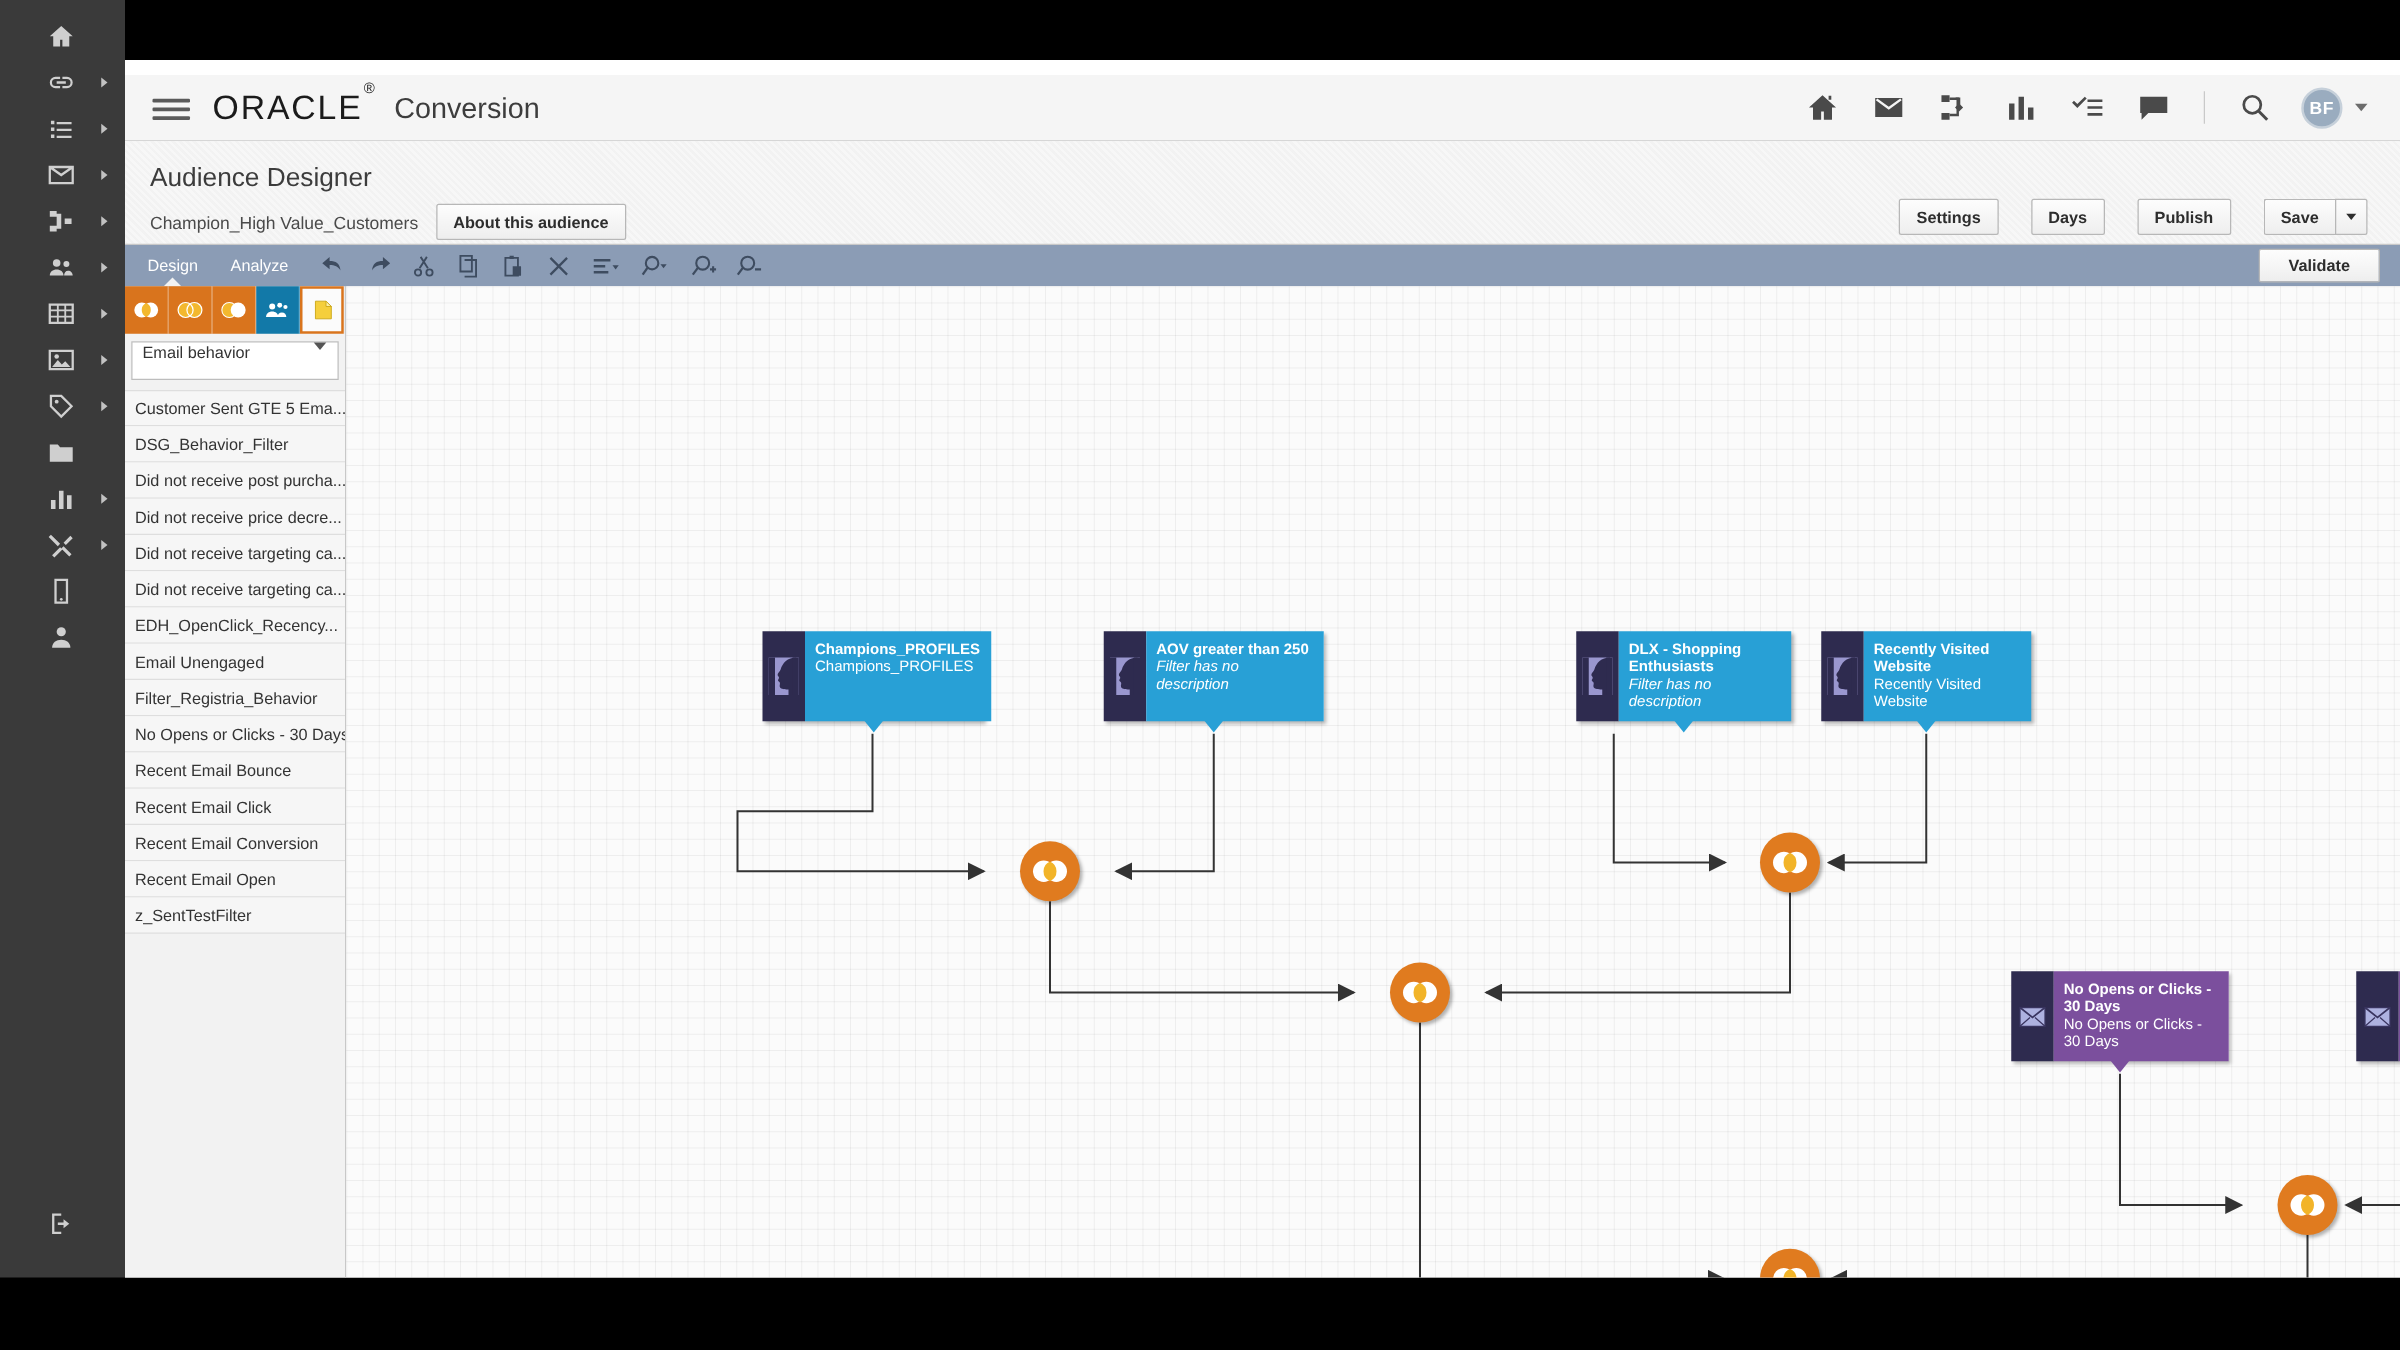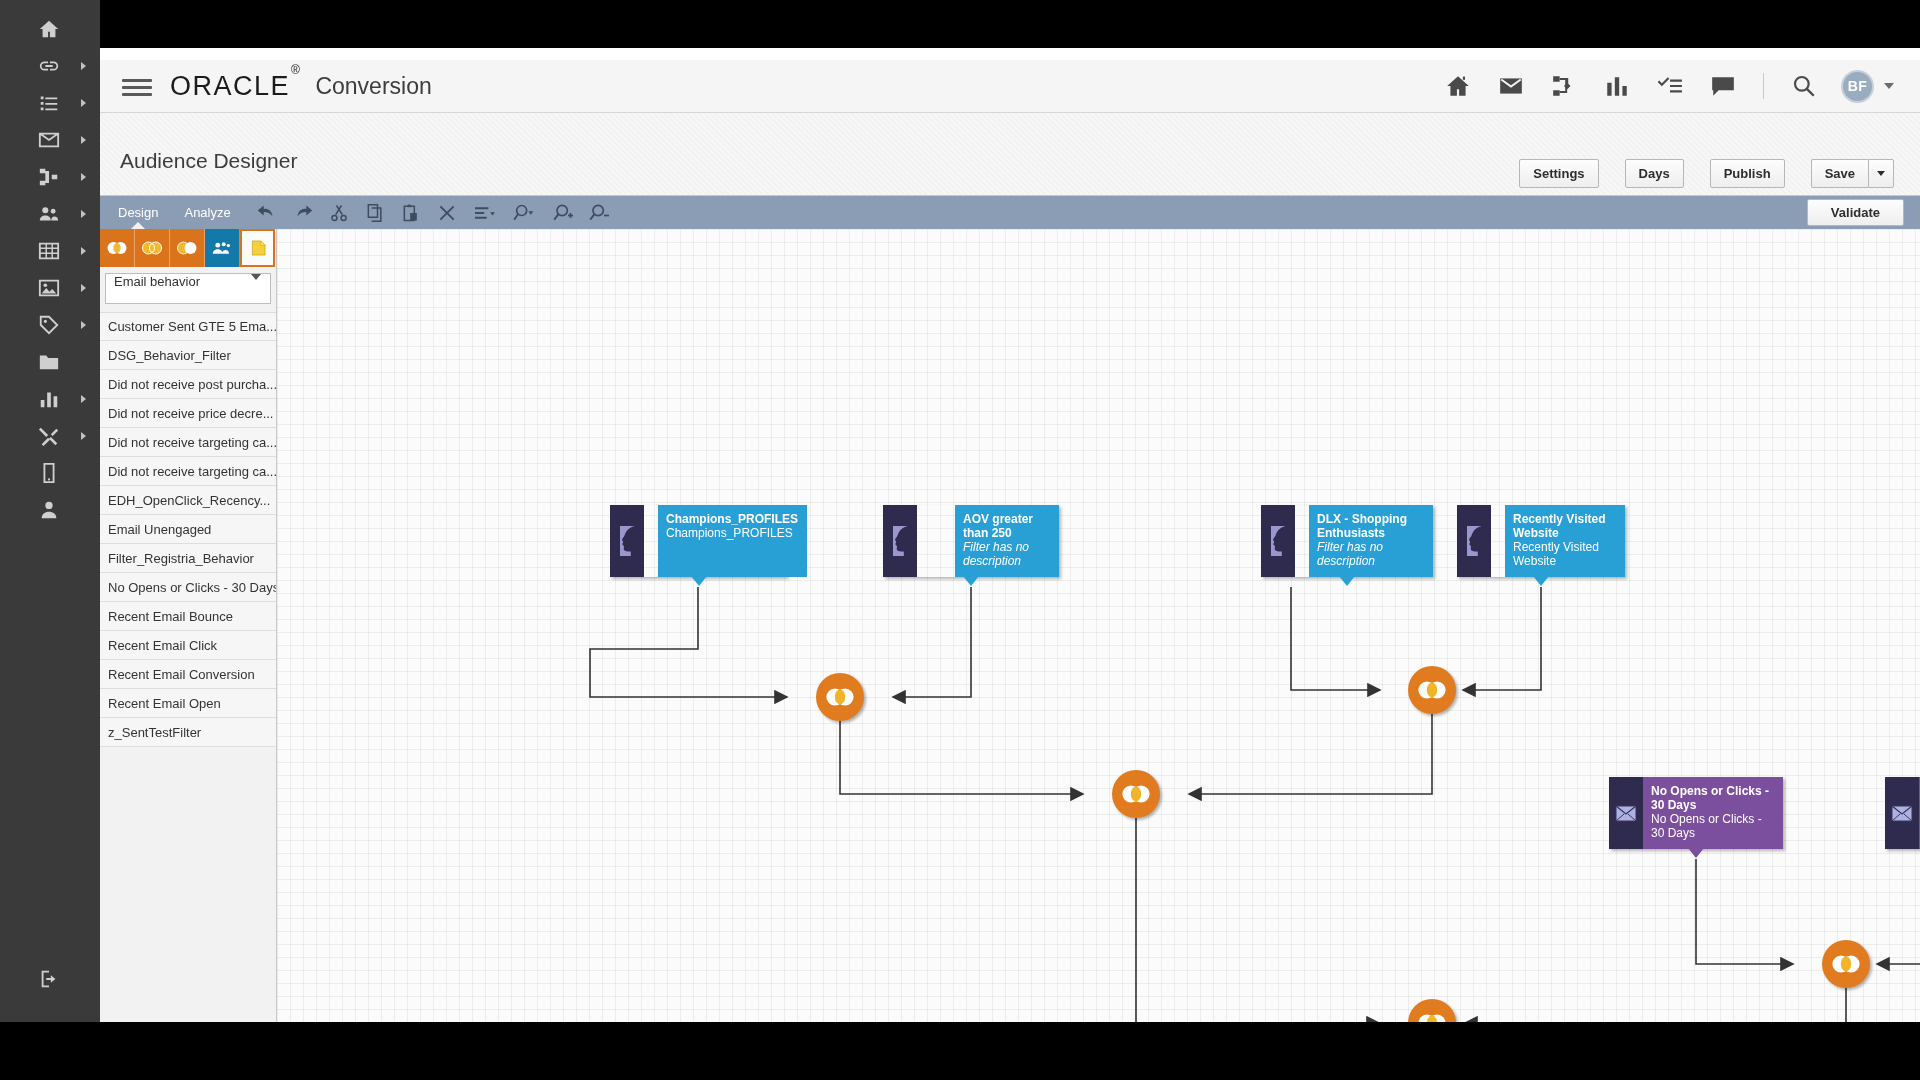--- a/index.html
+++ b/index.html
@@ -325,6 +325,10 @@
     <div id="titleband">
       <div id="title-left">
         <div id="page-title">Audience Designer</div>
+        <div id="title-sub">
+          <div id="aud-name">Champion_High Value_Customers</div>
+          <button class="btn" id="about-btn">About this audience</button>
+        </div>
       </div>
       <div id="title-actions">
         <button class="btn">Settings</button>

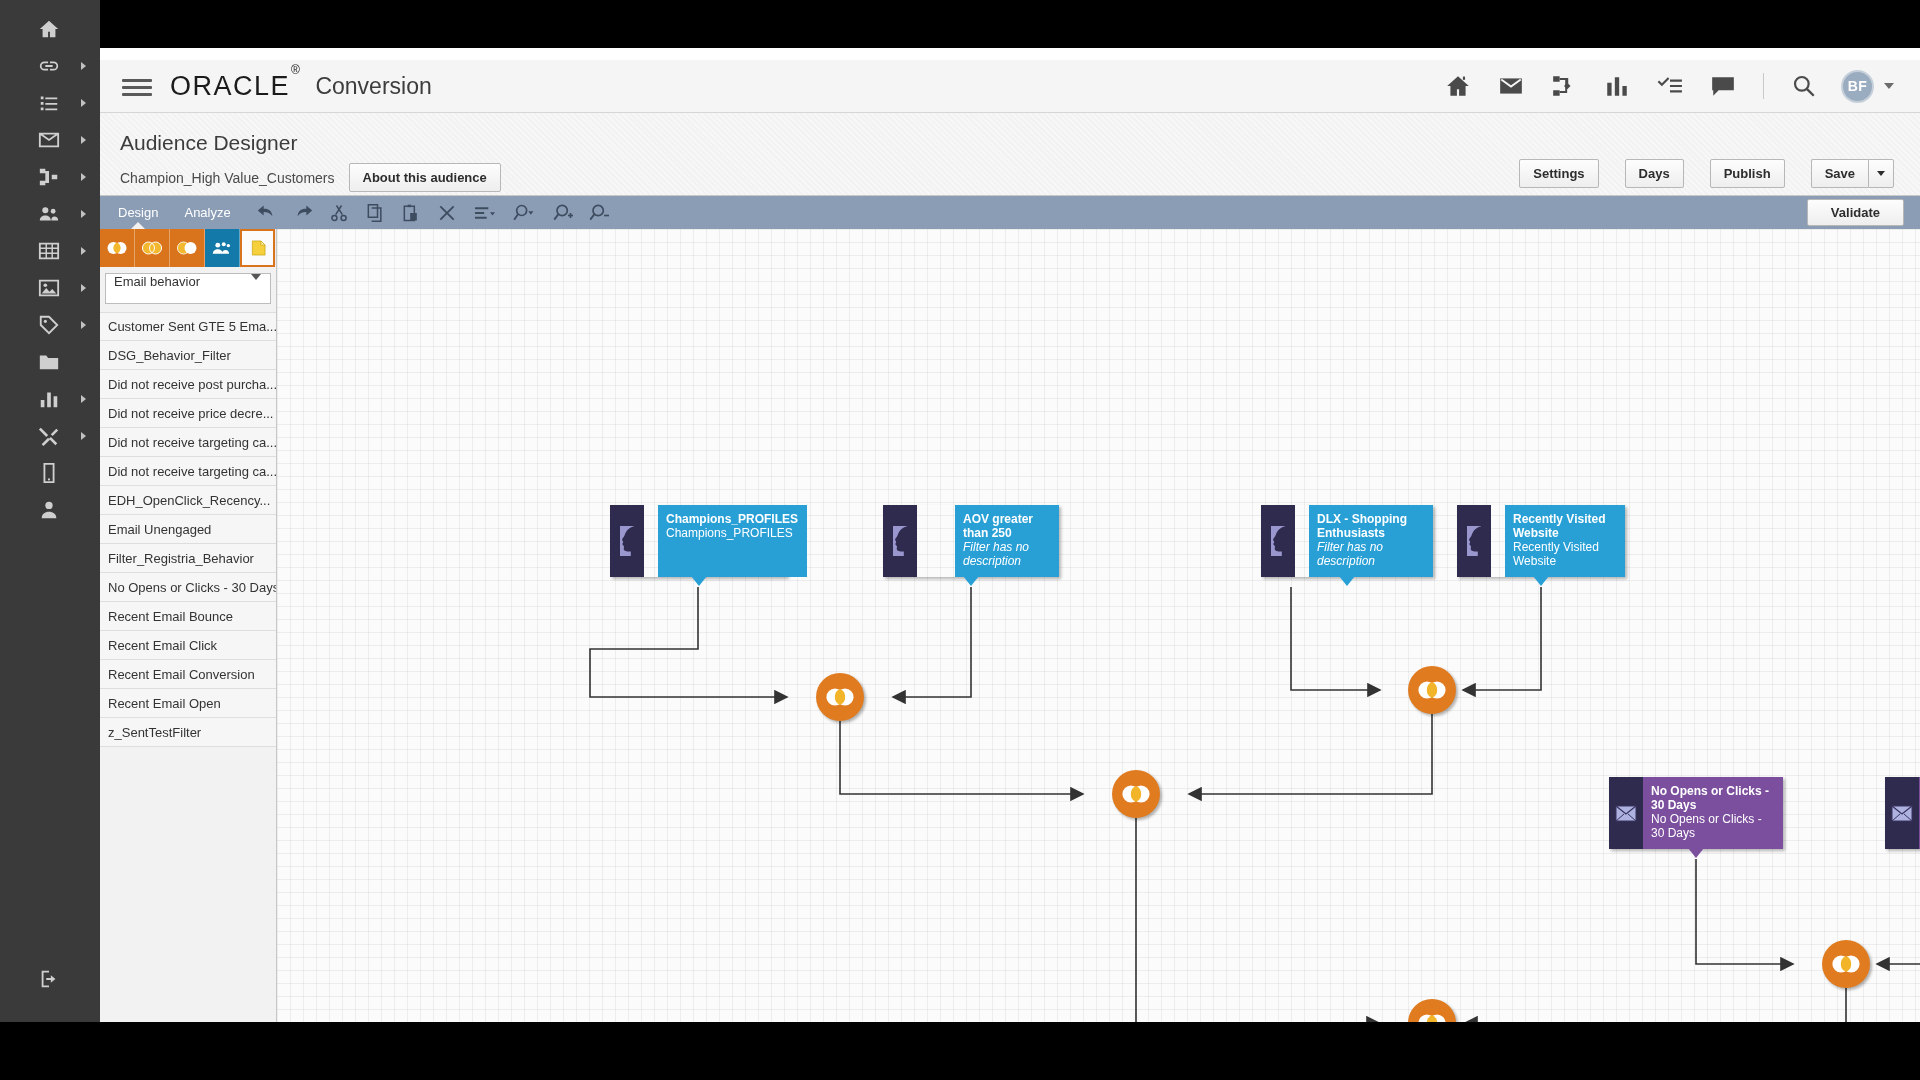--- a/index.html
+++ b/index.html
@@ -153,7 +153,7 @@
   .node-ic { width:34px; background:#2e2b4f; display:flex; align-items:center; justify-content:center; flex:0 0 34px; }
   .node-ic svg { width:26px; height:34px; }
   .node-body { flex:1; padding:7px 9px 7px 8px; }
-  .node.blue  .node-body { background:#28a0d6;margin-left:14px; }
+  .node.blue  .node-body { background:#28a0d6; }
   .node.purple .node-body { background:#7b4f9d; }
   .node-title { font-size:12px; font-weight:bold; line-height:14px; }
   .node-desc  { font-size:12px; line-height:14px; }

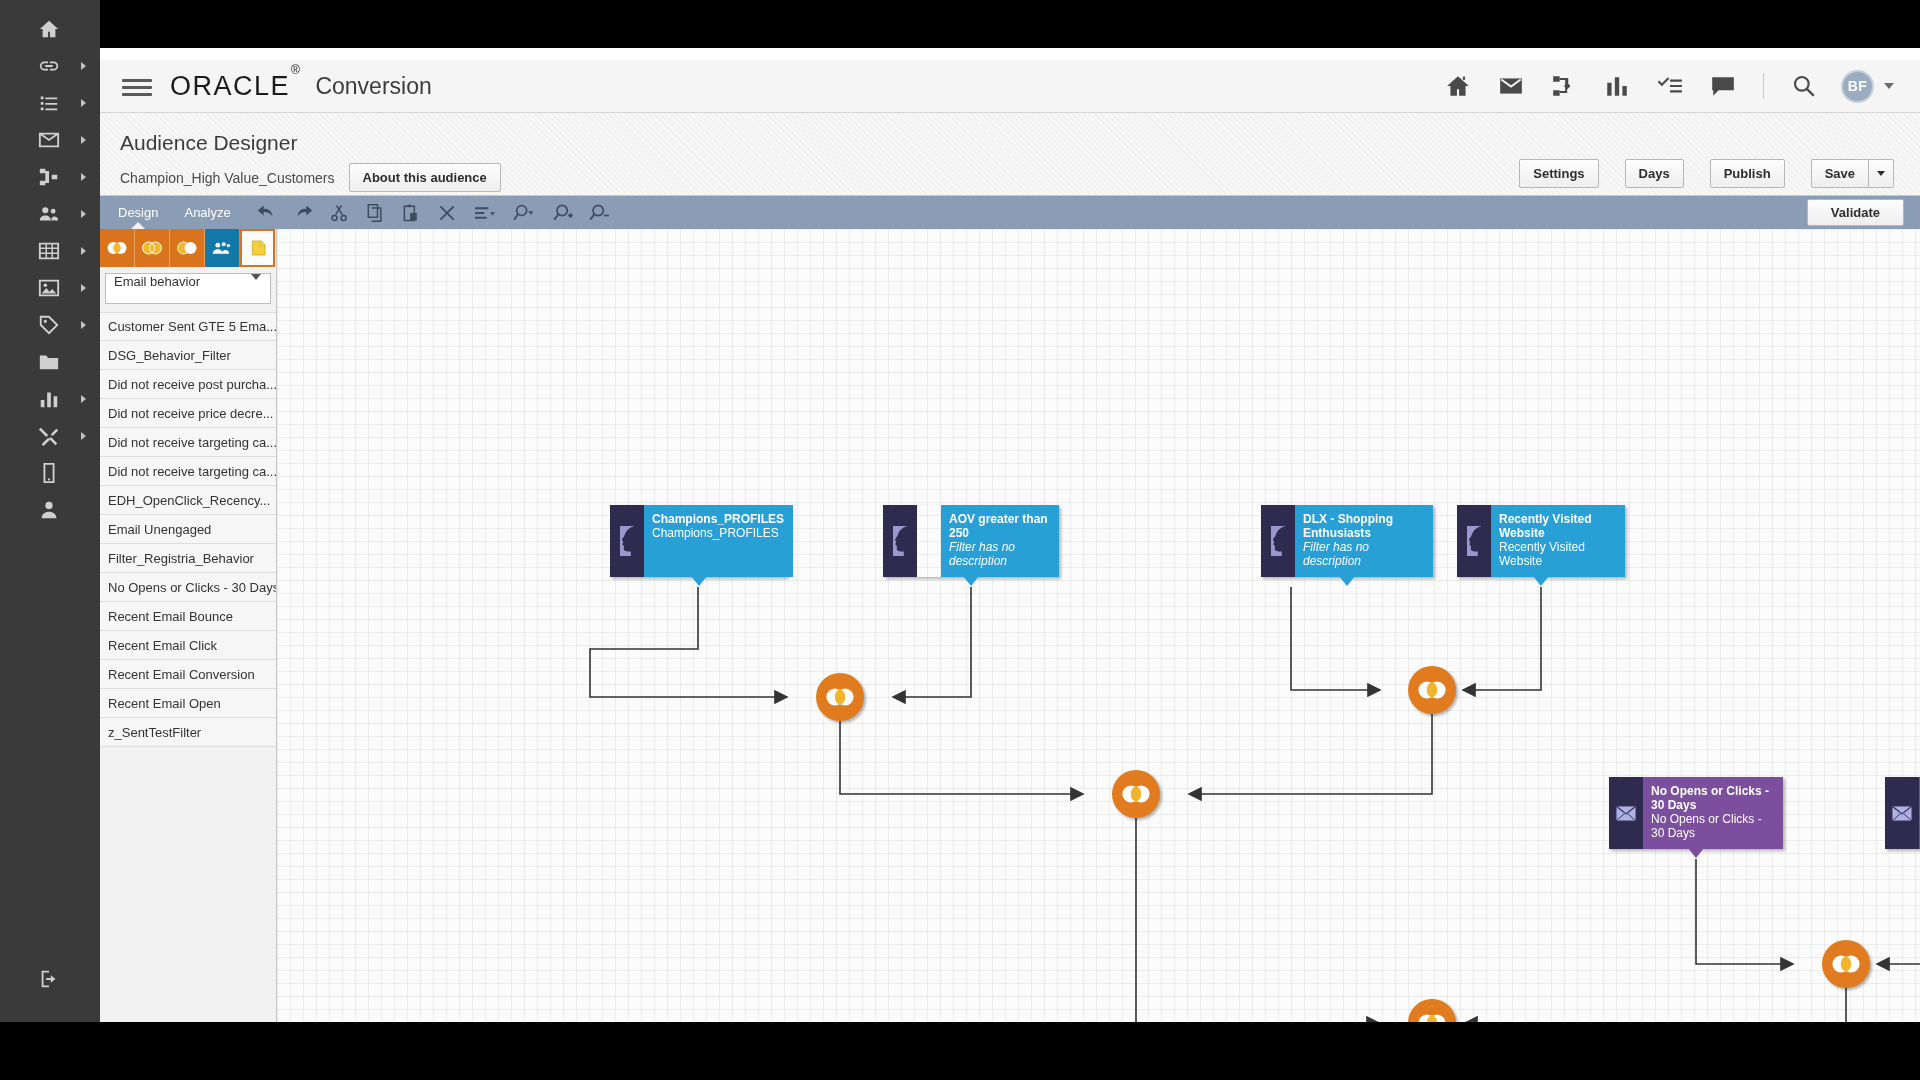--- a/index.html
+++ b/index.html
@@ -509,7 +509,7 @@
             </div>
             <div class="node-tail"></div>
           </div>
-          <div class="node blue" style="left: 606px; top: 276px; width: 176px; height: 72px; gap: 24px;">
+          <div class="node blue" style="left: 606px; top: 276px; width: 176px; height: 72px;">
             <div class="node-ic">
               <svg viewBox="0 0 26 34">
                 <rect x="1" y="2" width="24" height="30" fill="#9a97cf"></rect>

